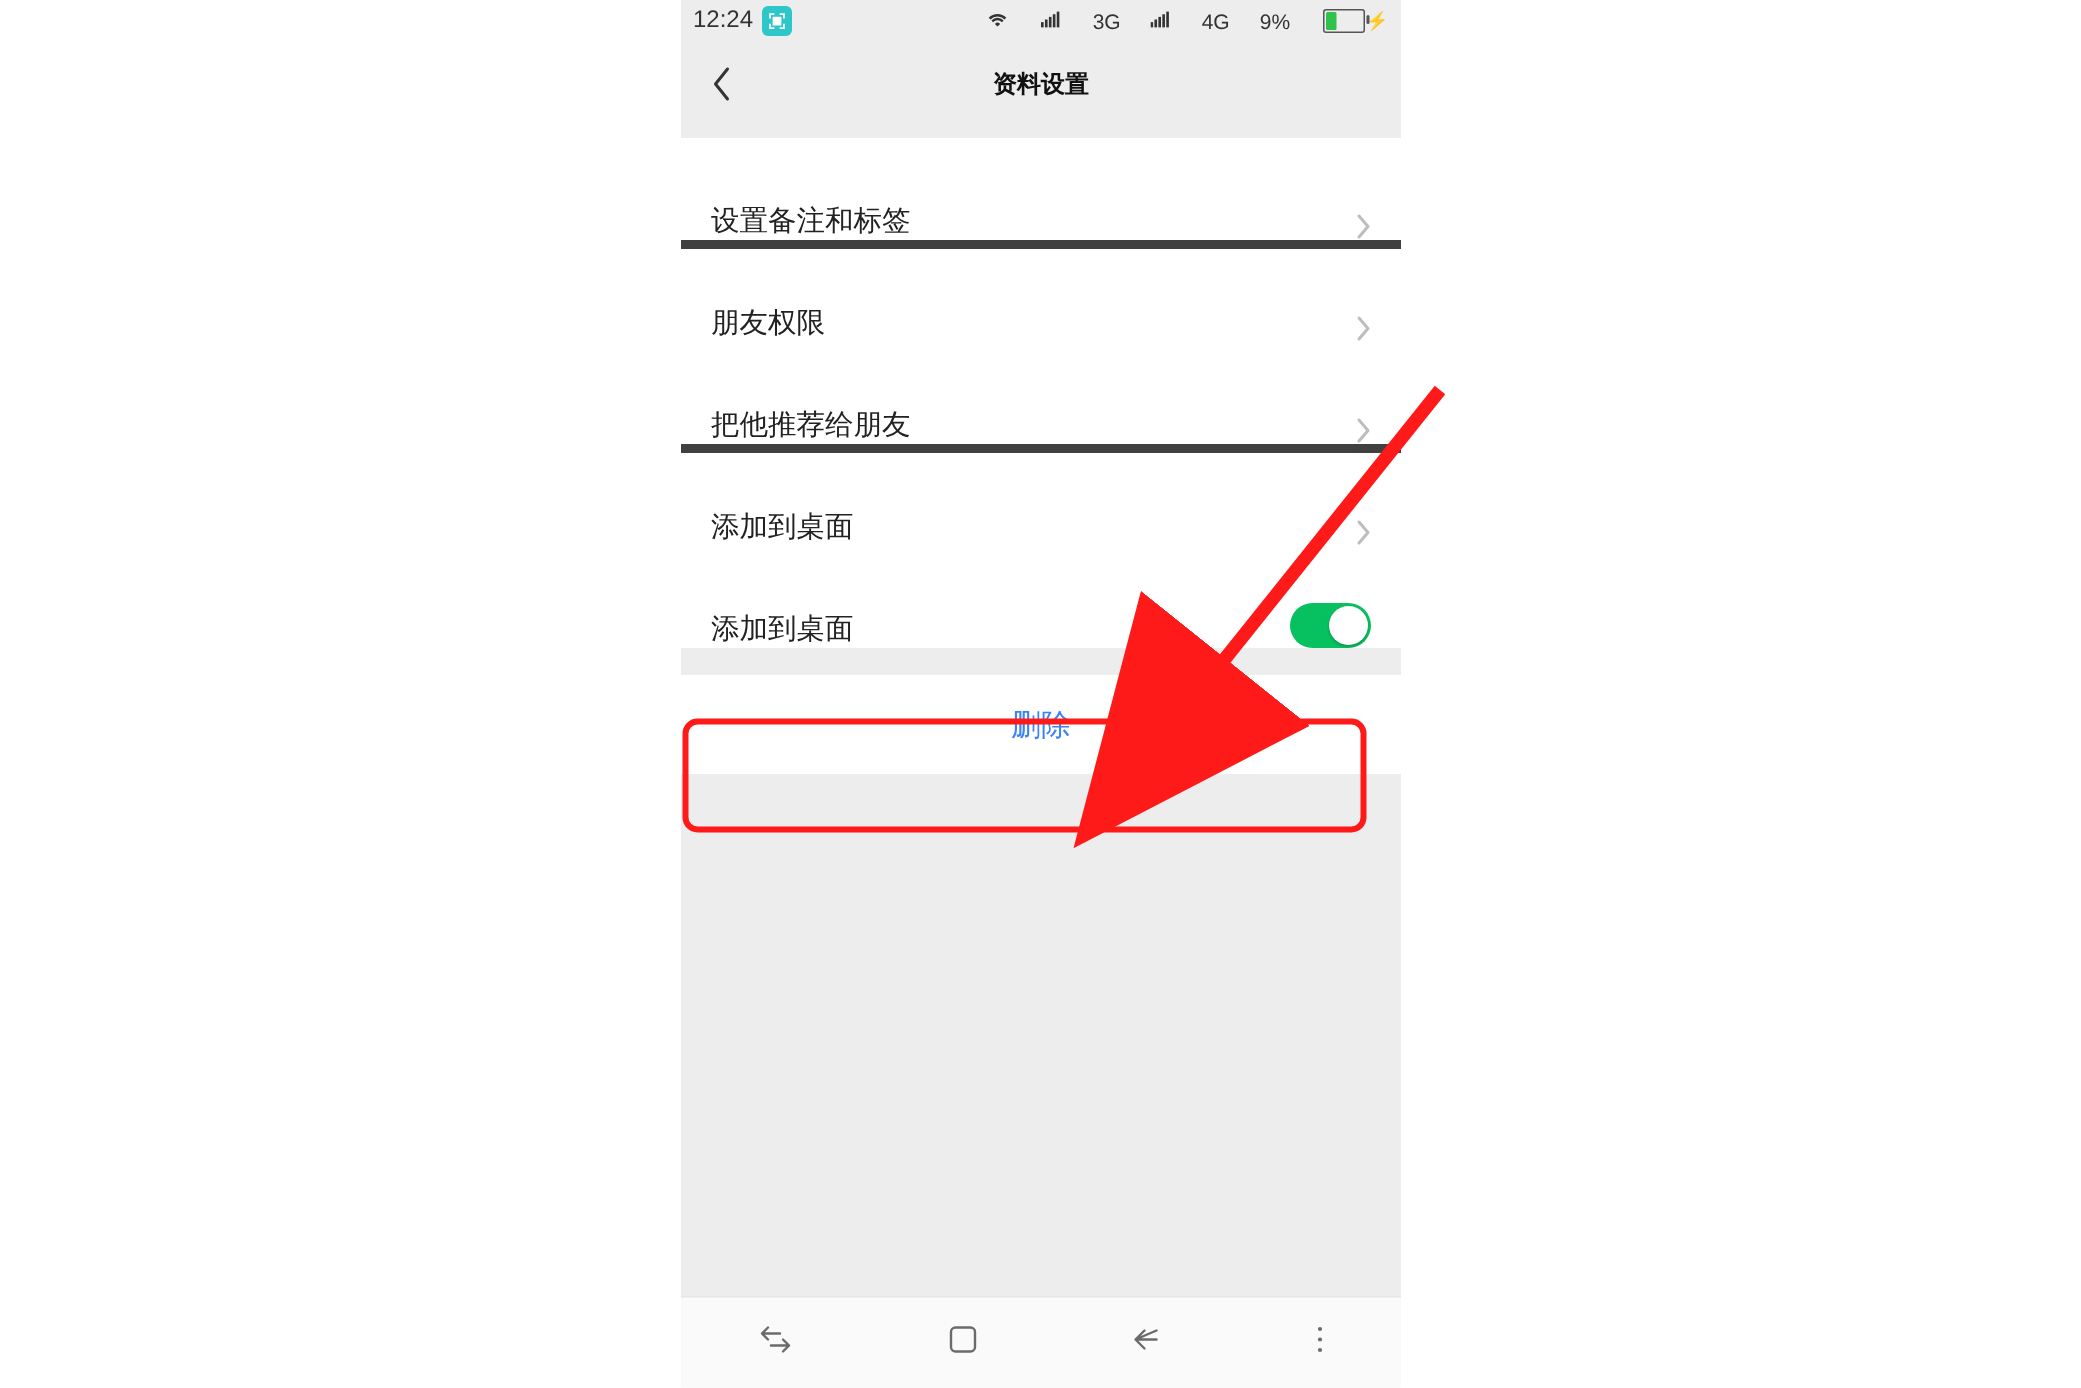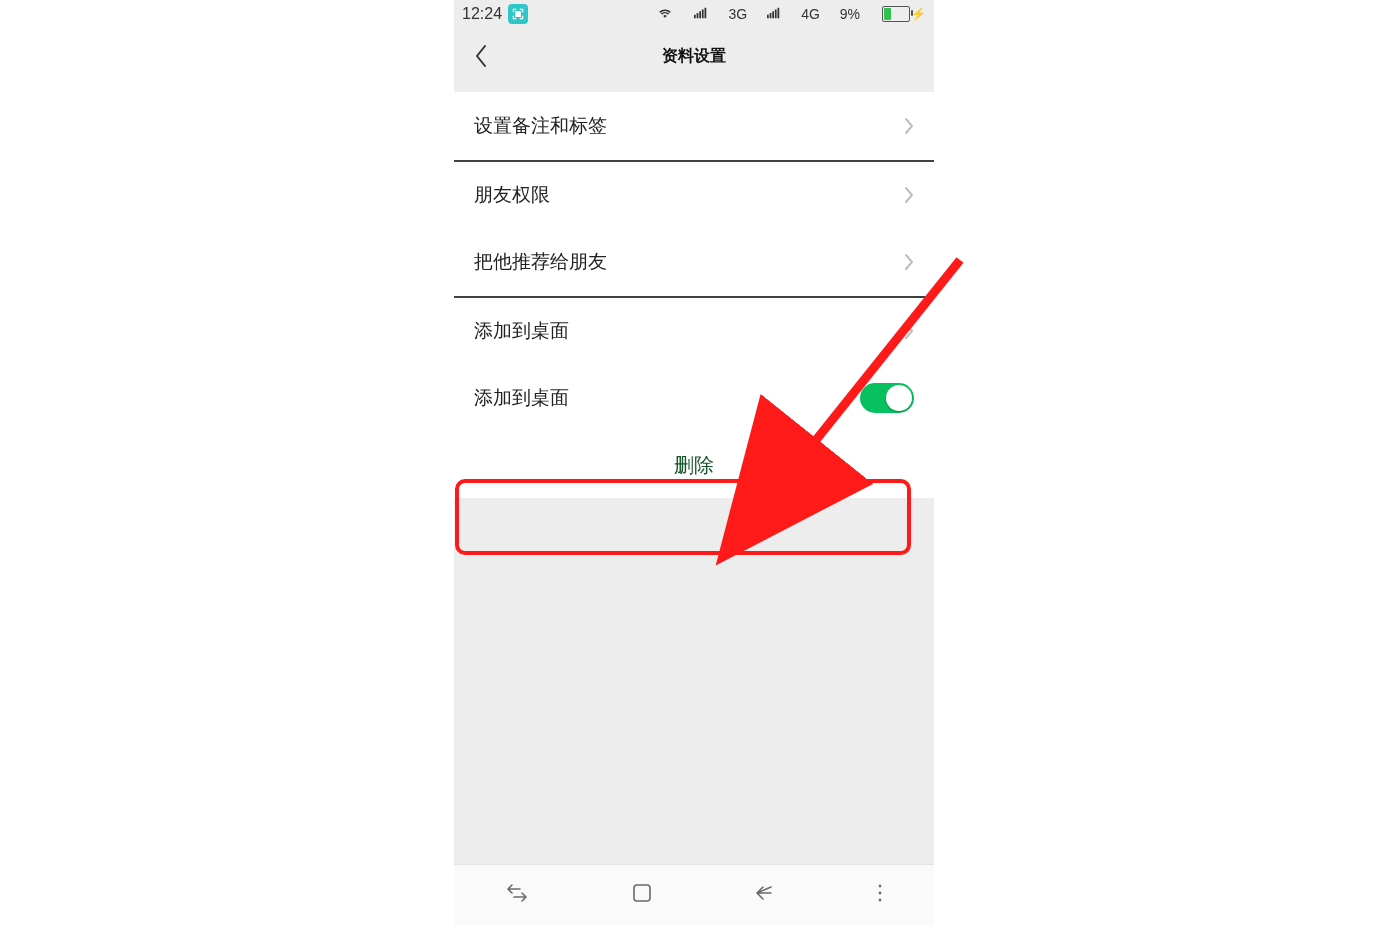--- a/index.html
+++ b/index.html
@@ -63,7 +63,7 @@
   .group{background:#fff;}
   .group.first{margin-top:8px;}
   .row{
-    display:flex;align-items:center;
+    display:flex;align-items:flex-end;
     padding:0 20px;height:68px;
     cursor:pointer;position:relative;
     box-sizing:border-box;

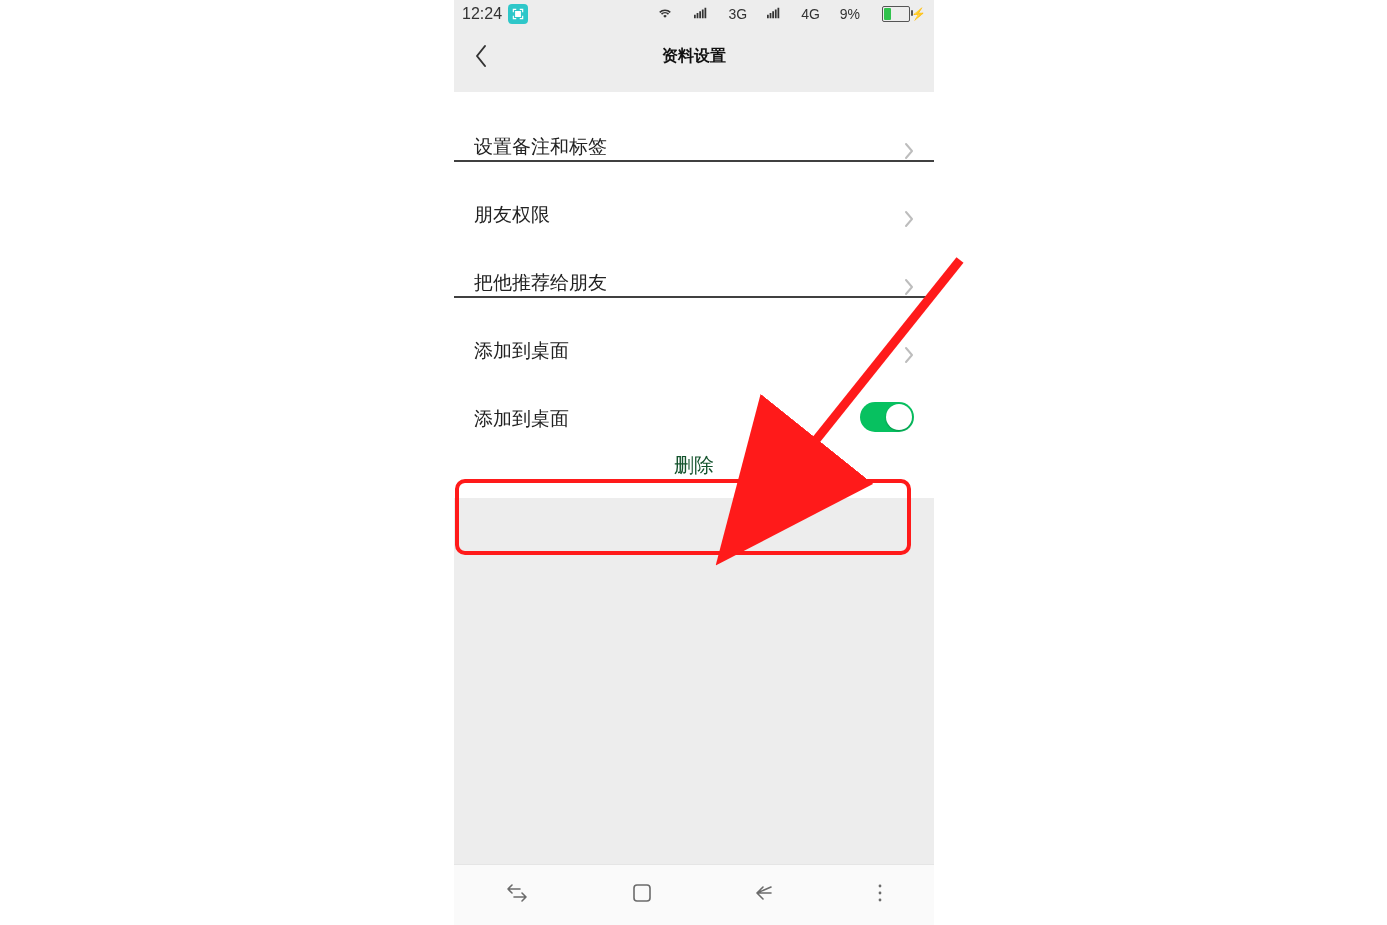--- a/index.html
+++ b/index.html
@@ -69,7 +69,7 @@
     box-sizing:border-box;
     font-family:Liberation Mono, monospace;
   }
-  .row + .row{border-top:2px solid #404040;}
+  .row + .row{border-top:6px solid #404040;}
   .row .label{font-size:19px;color:#222;}
   .row .chev{margin-left:auto;}
   .row .chev svg{display:block}

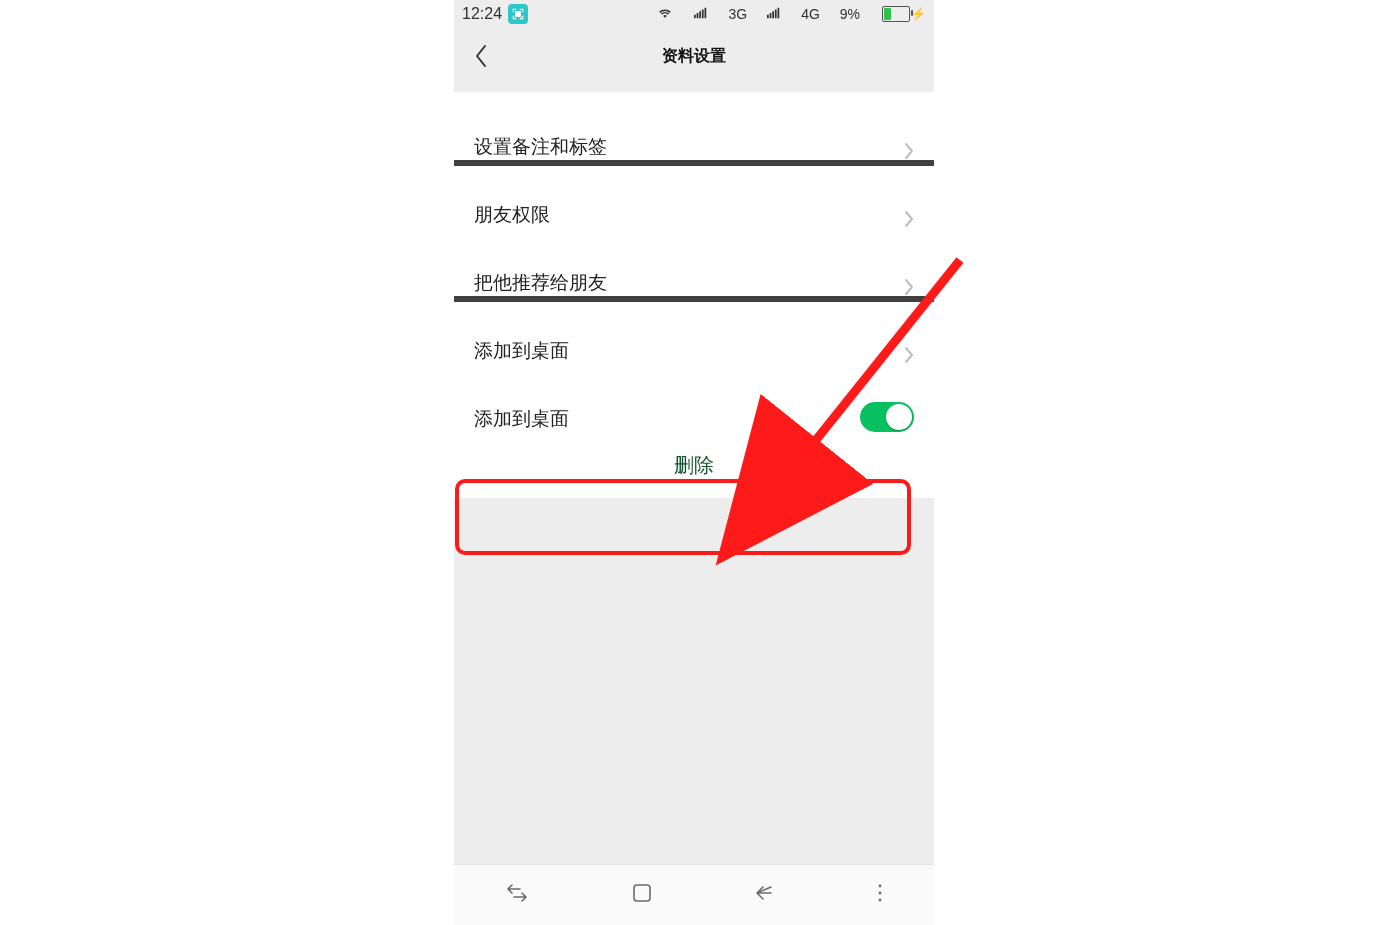--- a/index.html
+++ b/index.html
@@ -94,9 +94,9 @@
   }
   
   .delete{
-    background:#fff;height:66px;
+    margin-top:18px;background:#fff;height:66px;
     display:flex;align-items:center;justify-content:center;
-    font-size:20px;color:#14532d;cursor:pointer;
+    font-size:20px;color:#3b82f6;cursor:pointer;
   }
   
   .navbar{

